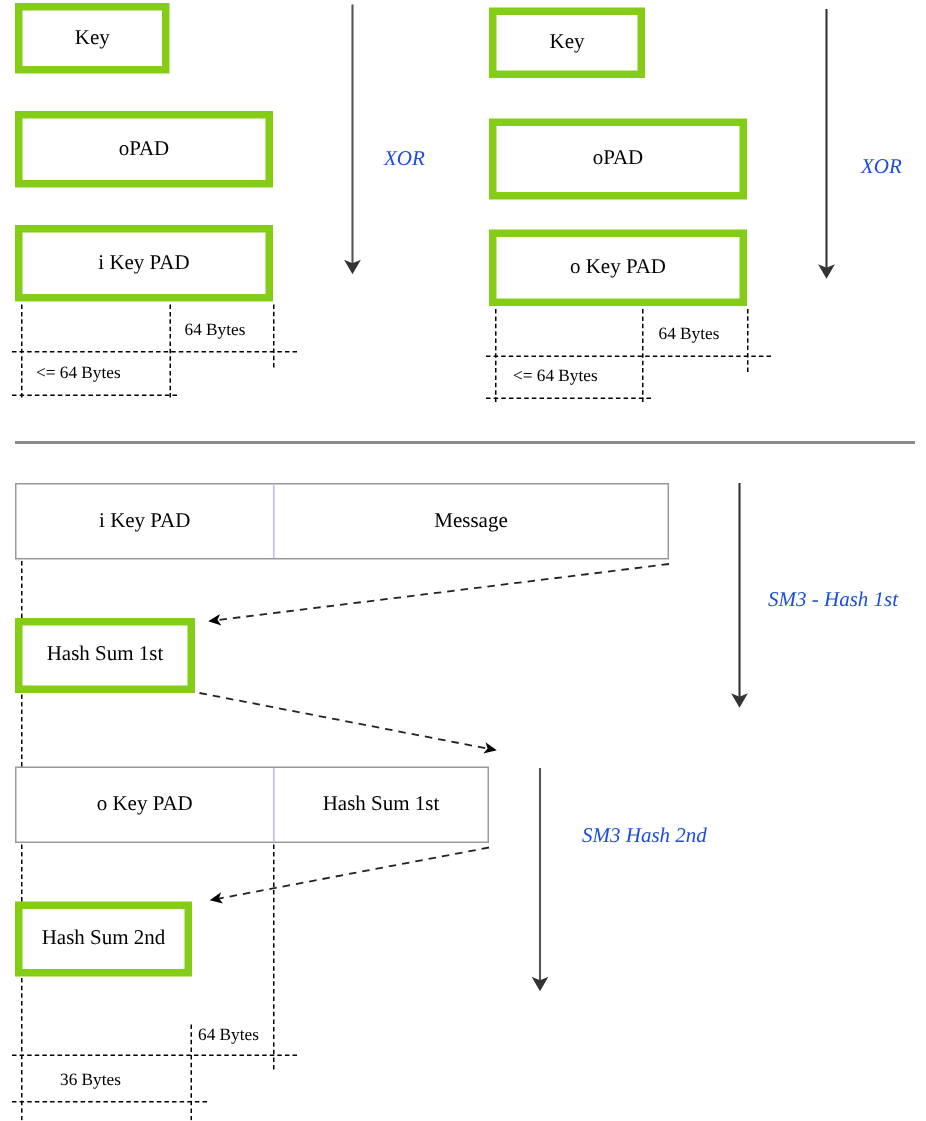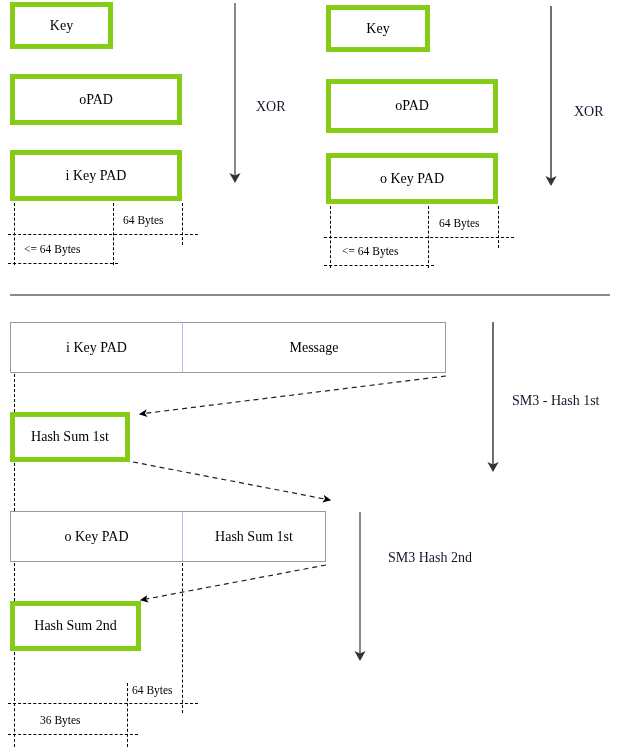--- a/index.html
+++ b/index.html
@@ -49,9 +49,10 @@
   .label {
     position: absolute;
     font-size: 14px;
-    color: #0f172a;
+    color: #1d4ed8;
     white-space: nowrap;
     line-height: 1;
+    font-style: italic;
   }
   .dim-label {
     position: absolute;

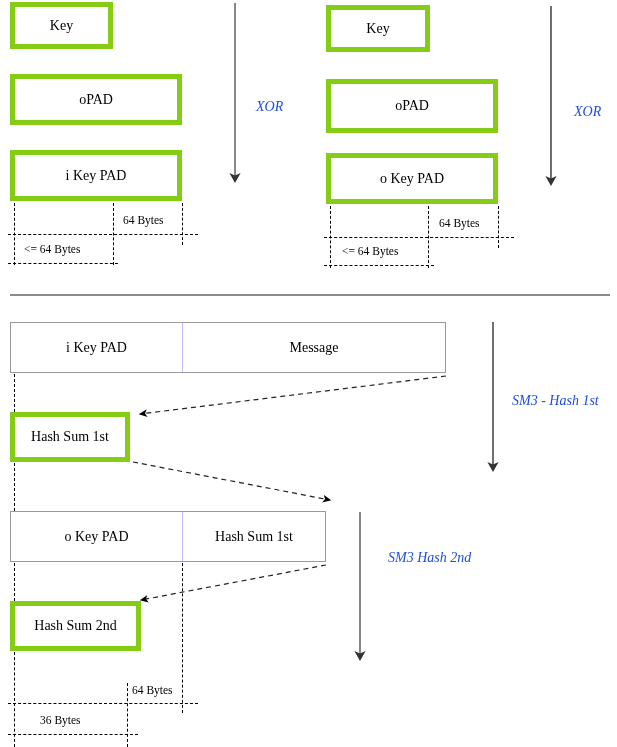--- a/index.html
+++ b/index.html
@@ -159,7 +159,7 @@
     </div>
   </div>
 
-  <div class="box" style="left:10px; top:601px; width:131px; height:50px;">
+  <div class="box" style="left:10px; top:601px; width:118px; height:50px;">
     <span>Hash Sum 2nd</span>
   </div>
 

